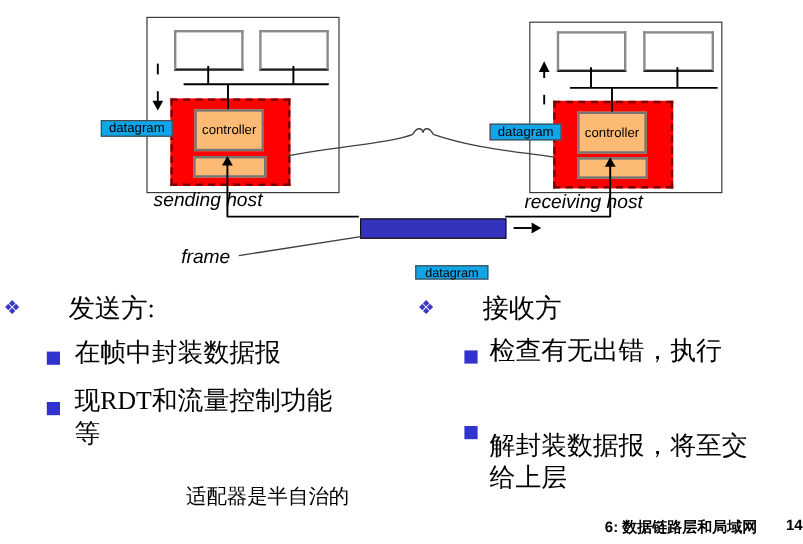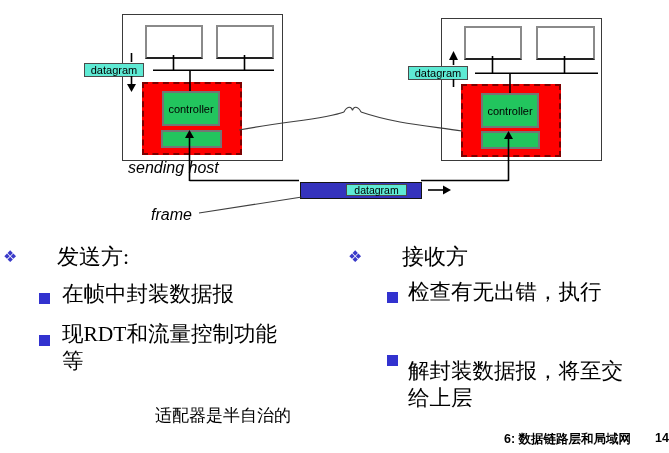--- a/index.html
+++ b/index.html
@@ -14,8 +14,8 @@
   .adapter{background:#fe0000;border:2px dashed #7c0000;}
   .white-chip{background:#22c55e;border:2px solid #757575;display:flex;align-items:center;justify-content:center;
     font-family:"Liberation Sans","DejaVu Sans",sans-serif;font-size:11px;}
-  .tag-box{background:#5eead4;border:1.5px solid #4a4a4a;display:flex;align-items:center;justify-content:center;
-    font-family:"Liberation Sans","DejaVu Sans",sans-serif;font-size:11px;}
+  .tag-box{background:#0ea5e9;border:1.5px solid #4a4a4a;display:flex;justify-content:center;
+    font-family:"Liberation Sans","DejaVu Sans",sans-serif;font-size:11px;margin-top:37px;}
   .host-label{font-family:"Liberation Sans","DejaVu Sans",sans-serif;font-style:italic;font-size:16px;white-space:nowrap;}
   .frame-bar{background:#3533bd;border:1px solid #141414;}
   .link-label{font-size:20px;letter-spacing:1px;white-space:nowrap;}

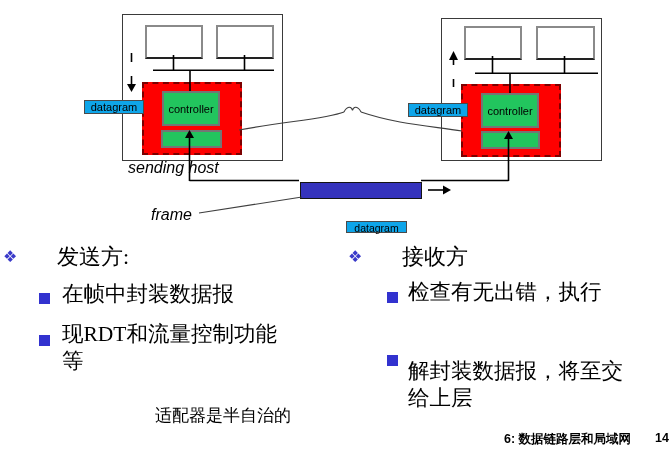--- a/index.html
+++ b/index.html
@@ -12,7 +12,7 @@
   .host-box{border:1.5px solid #3a3a3a;background:#fff;}
   .monitor{border:2px solid #8a8a8a;border-bottom-color:#222;background:#fff;}
   .adapter{background:#fe0000;border:2px dashed #7c0000;}
-  .white-chip{background:#22c55e;border:2px solid #757575;display:flex;align-items:center;justify-content:center;
+  .white-chip{background:#fdba74;border:2px solid #757575;display:flex;align-items:center;justify-content:center;
     font-family:"Liberation Sans","DejaVu Sans",sans-serif;font-size:11px;}
   .tag-box{background:#0ea5e9;border:1.5px solid #4a4a4a;display:flex;justify-content:center;
     font-family:"Liberation Sans","DejaVu Sans",sans-serif;font-size:11px;margin-top:37px;}

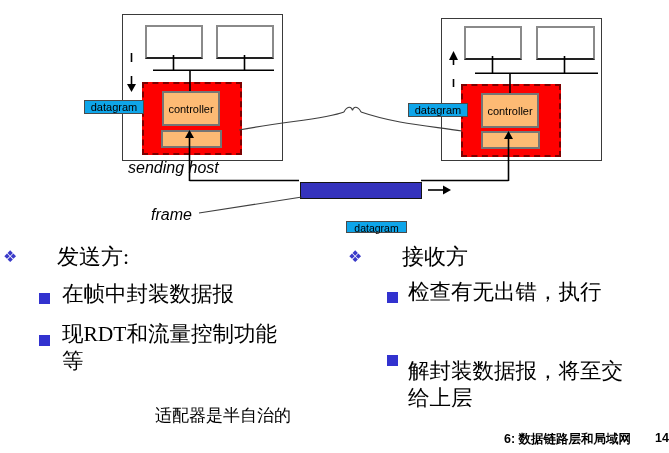--- a/index.html
+++ b/index.html
@@ -57,6 +57,7 @@
   <div class="abs tag-box" style="left:408px;top:66px;width:58px;height:12px;">
     <span>datagram</span>
   </div>
+  <div class="abs host-label" style="left:437px;top:160px;">receiving host</div>
 
 
   <div class="abs frame-bar" style="left:300px;top:182px;width:120px;height:15px;"></div>

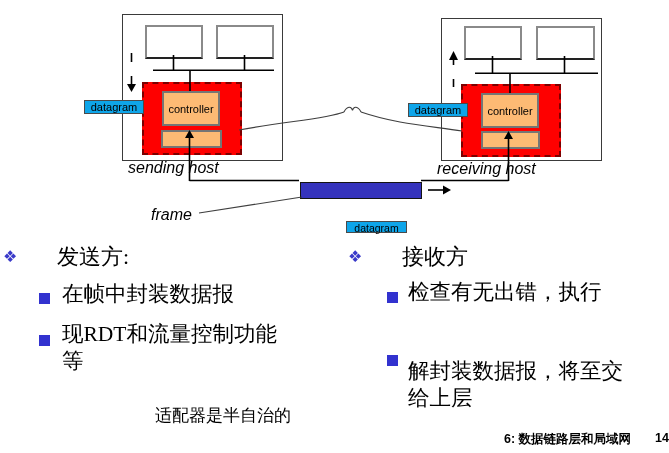--- a/index.html
+++ b/index.html
@@ -25,7 +25,7 @@
   .title-txt{font-size:22px;white-space:nowrap;margin-left:26px;}
   .sq{width:11px;height:11px;background:#3232cf;}
   .body-txt{font-size:21.5px;line-height:27px;white-space:nowrap;}
-  .note-txt{font-size:17px;line-height:19.5px;white-space:nowrap;}
+  .note-txt{font-size:17px;line-height:19.5px;white-space:nowrap;font-family:Liberation Mono, monospace;}
   .footer-txt{font-family:"Liberation Sans","DejaVu Sans",sans-serif;font-weight:bold;font-size:12.5px;white-space:nowrap;}
 </style>
 </head>

